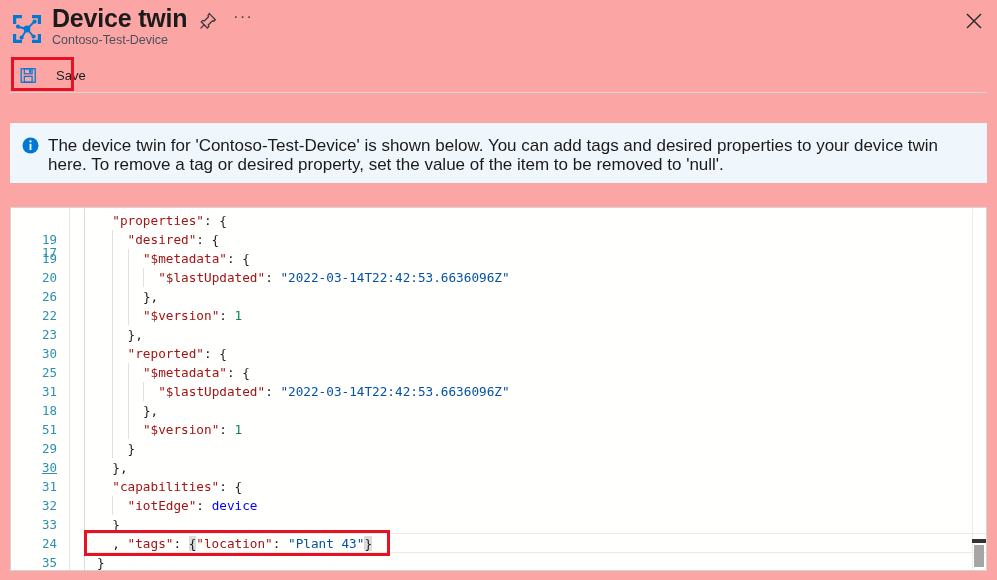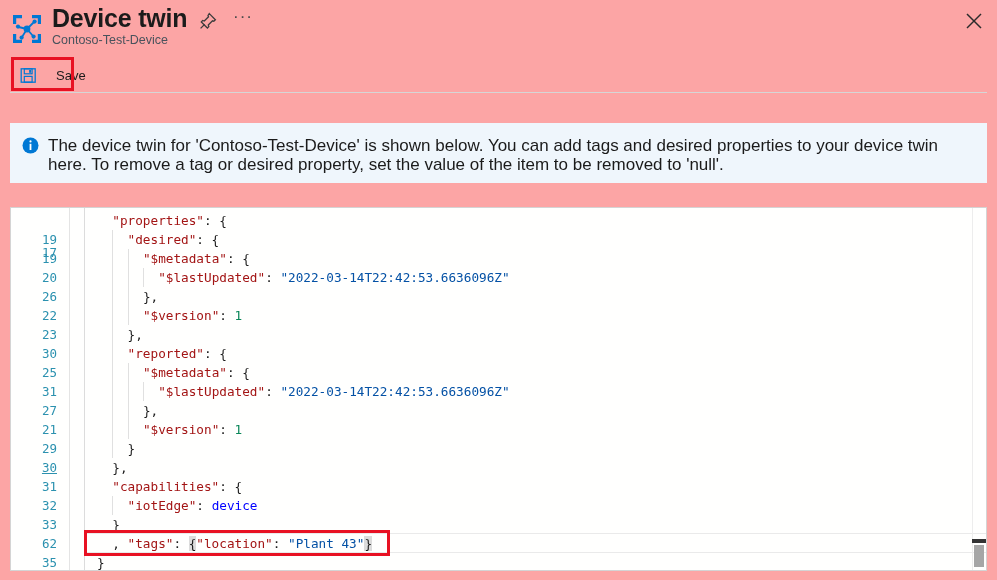--- a/index.html
+++ b/index.html
@@ -213,7 +213,7 @@
         <div class="ln" style="top: 136px;">30</div>
         <div class="ln" style="top: 155px;">25</div>
         <div class="ln" style="top: 174px;">31</div>
-        <div class="ln" style="top: 193px;">27</div>
+        <div class="ln" style="top: 193px;">18</div>
         <div class="ln" style="top: 212px;">21</div>
         <div class="ln" style="top: 231px;">29</div>
         <div class="ln" style="top: 250px; text-decoration: underline;">30</div>

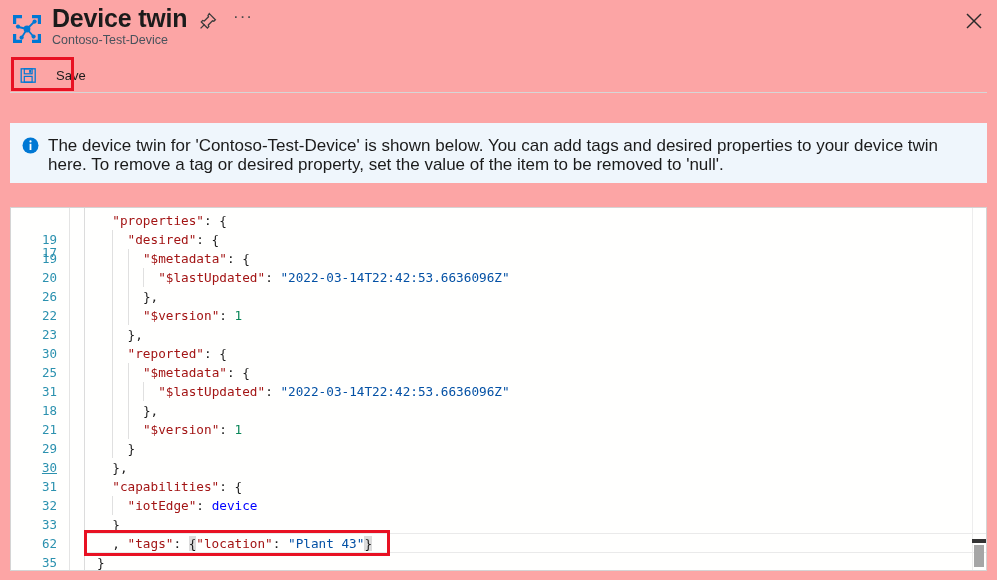--- a/index.html
+++ b/index.html
@@ -214,7 +214,7 @@
         <div class="ln" style="top: 155px;">25</div>
         <div class="ln" style="top: 174px;">31</div>
         <div class="ln" style="top: 193px;">18</div>
-        <div class="ln" style="top: 212px;">21</div>
+        <div class="ln" style="top: 212px;">51</div>
         <div class="ln" style="top: 231px;">29</div>
         <div class="ln" style="top: 250px; text-decoration: underline;">30</div>
         <div class="ln" style="top: 269px;">31</div>

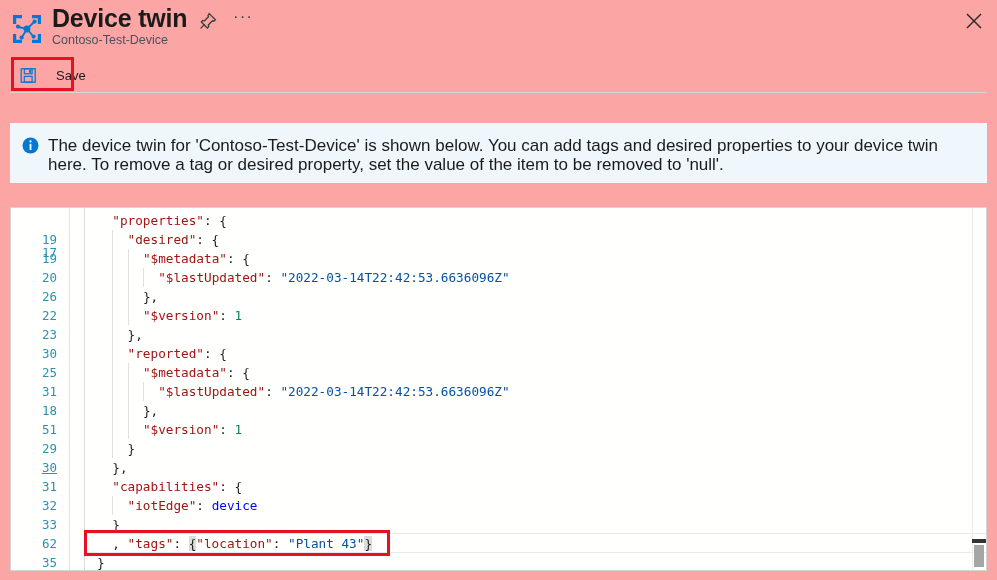--- a/index.html
+++ b/index.html
@@ -220,7 +220,7 @@
         <div class="ln" style="top: 269px;">31</div>
         <div class="ln" style="top: 288px;">32</div>
         <div class="ln" style="top: 307px;">33</div>
-        <div class="ln" style="top: 326px;">62</div>
+        <div class="ln" style="top: 326px;">24</div>
         <div class="ln" style="top: 345px;">35</div>
       </div>
     <div class="gutter-sep"></div>

